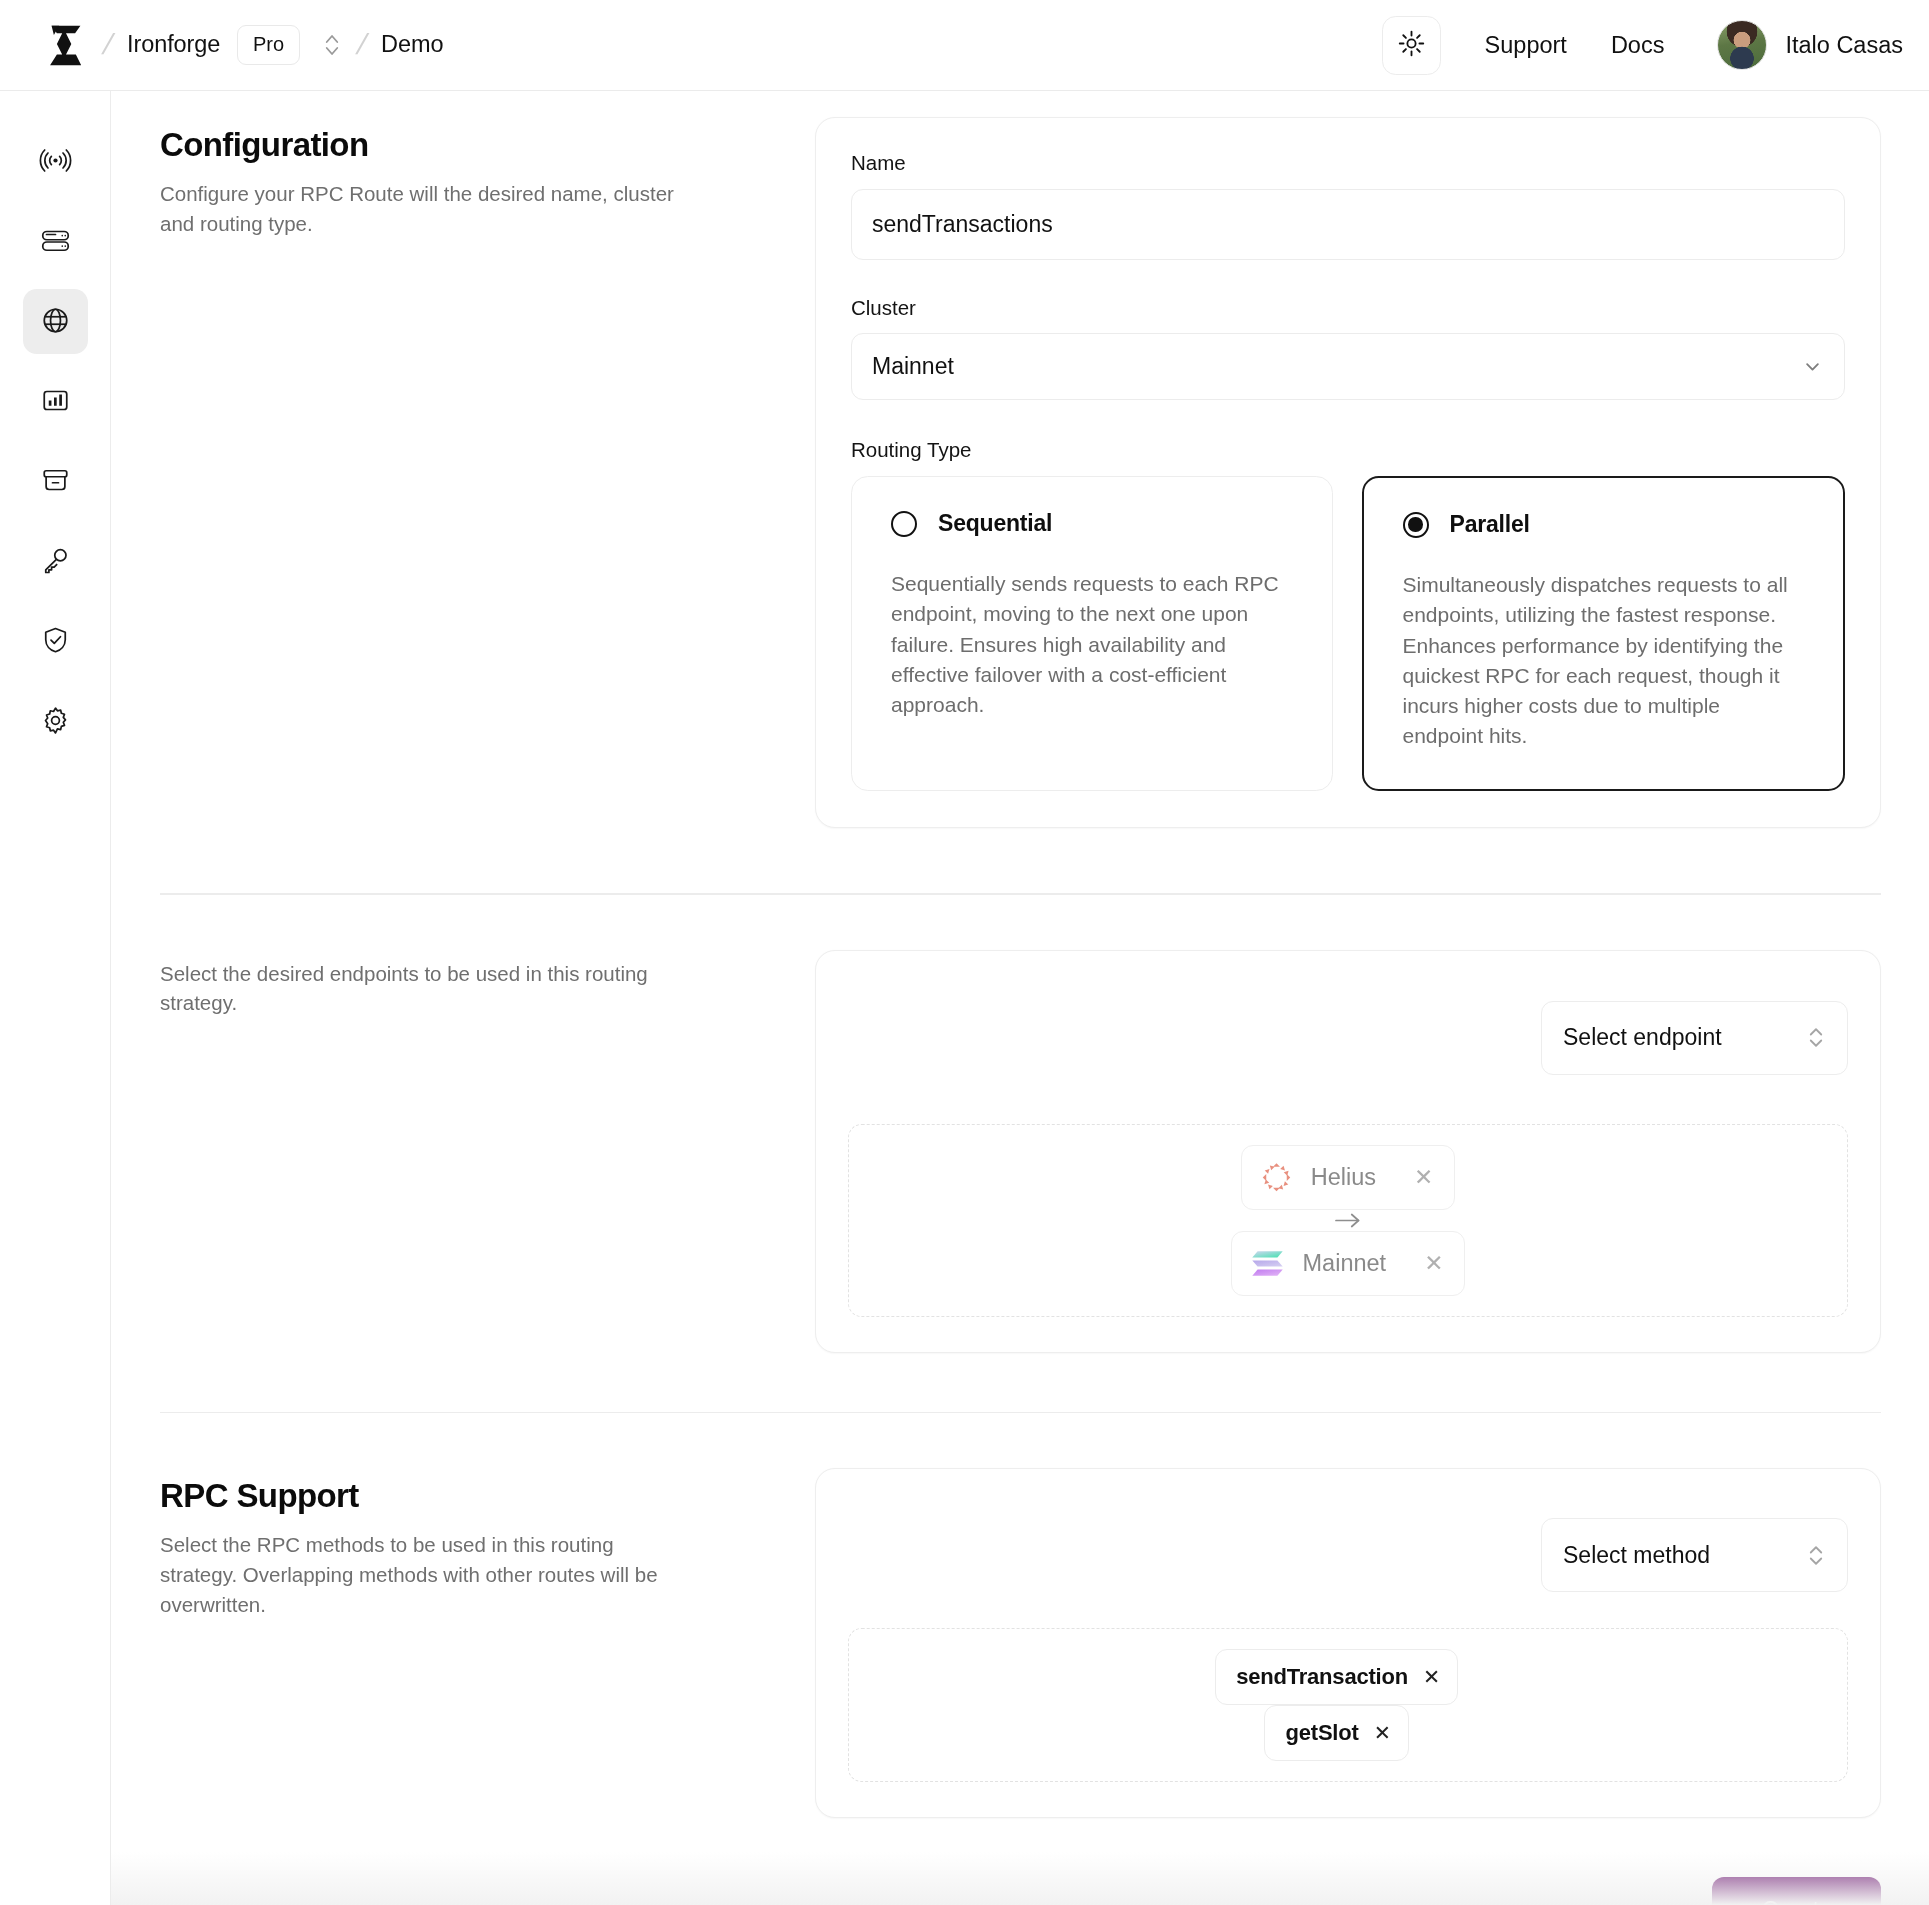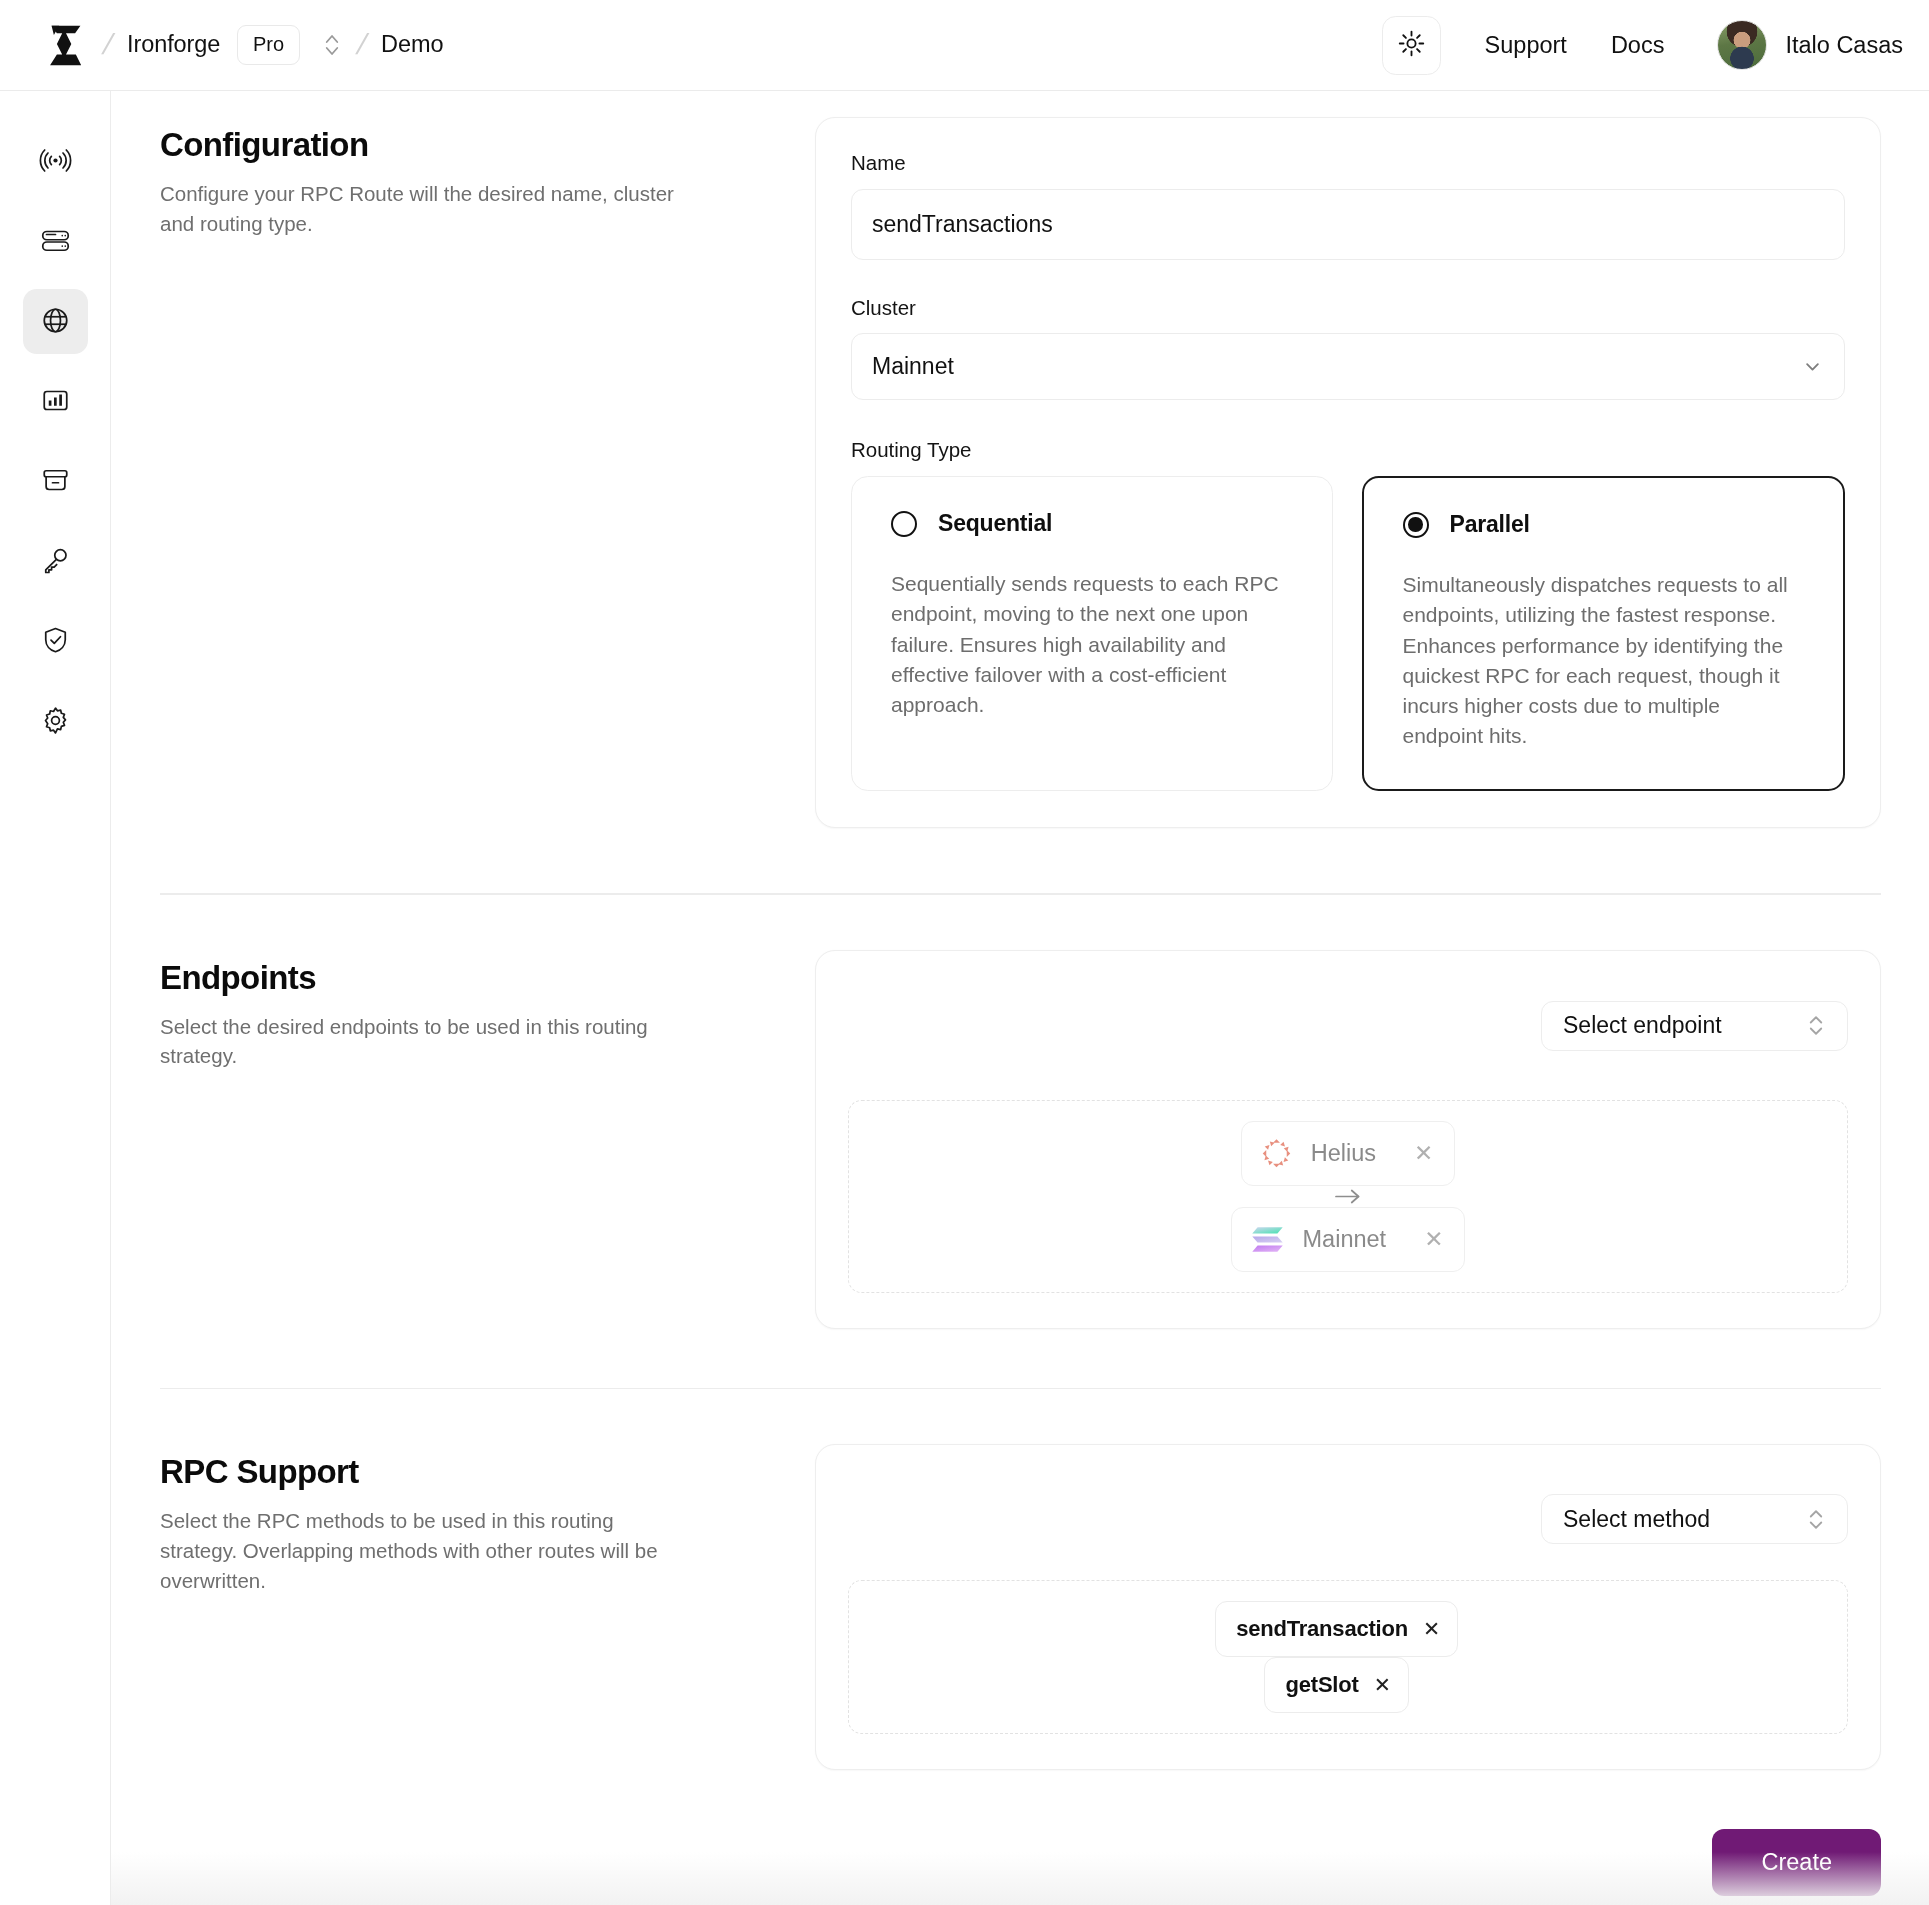--- a/index.html
+++ b/index.html
@@ -556,7 +556,6 @@
 
   <div class="section" style="padding-top:55px;">
     <div class="sec-left">
-      <div class="sec-title">Endpoints</div>
       <div class="sec-desc">Select the desired endpoints to be used in this routing strategy.</div>
     </div>
     <div class="sec-right">

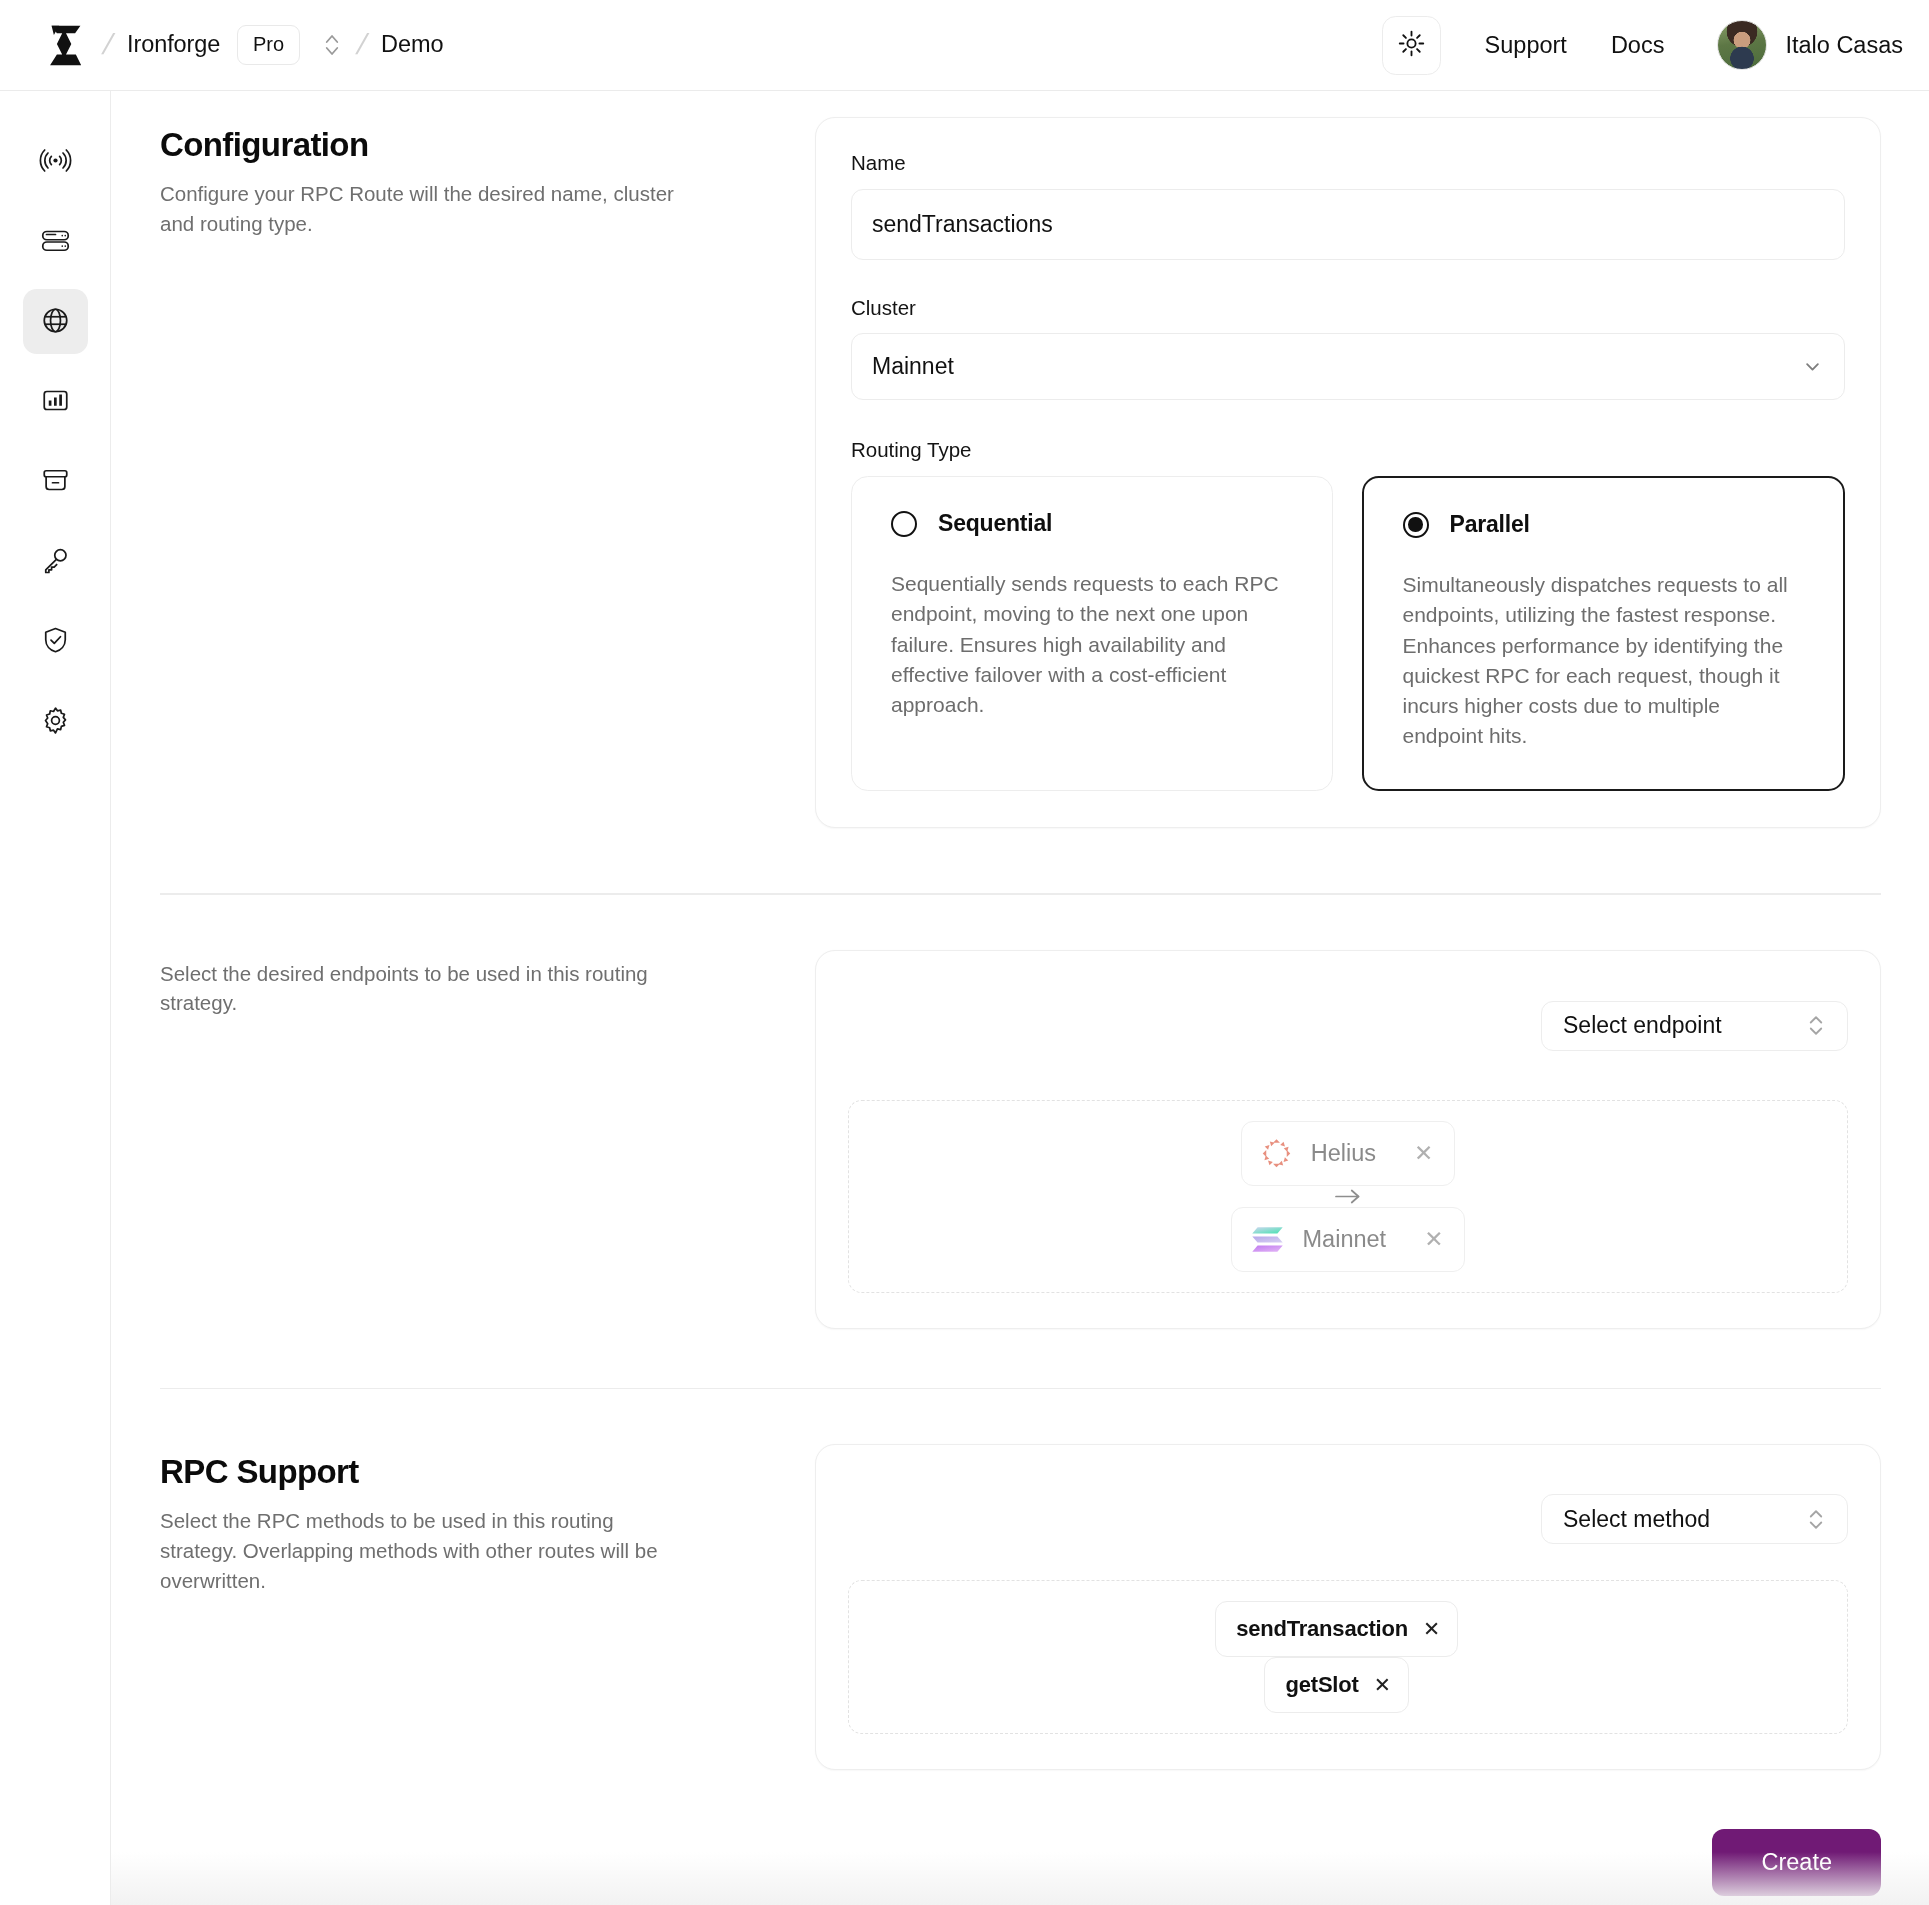--- a/index.html
+++ b/index.html
@@ -257,7 +257,7 @@
   }
   .picker {
     min-width: 307px;
-    height: 50px;
+    height: 74px;
     border: 1.5px solid #ededed;
     border-radius: 12px;
     background: #fff;

